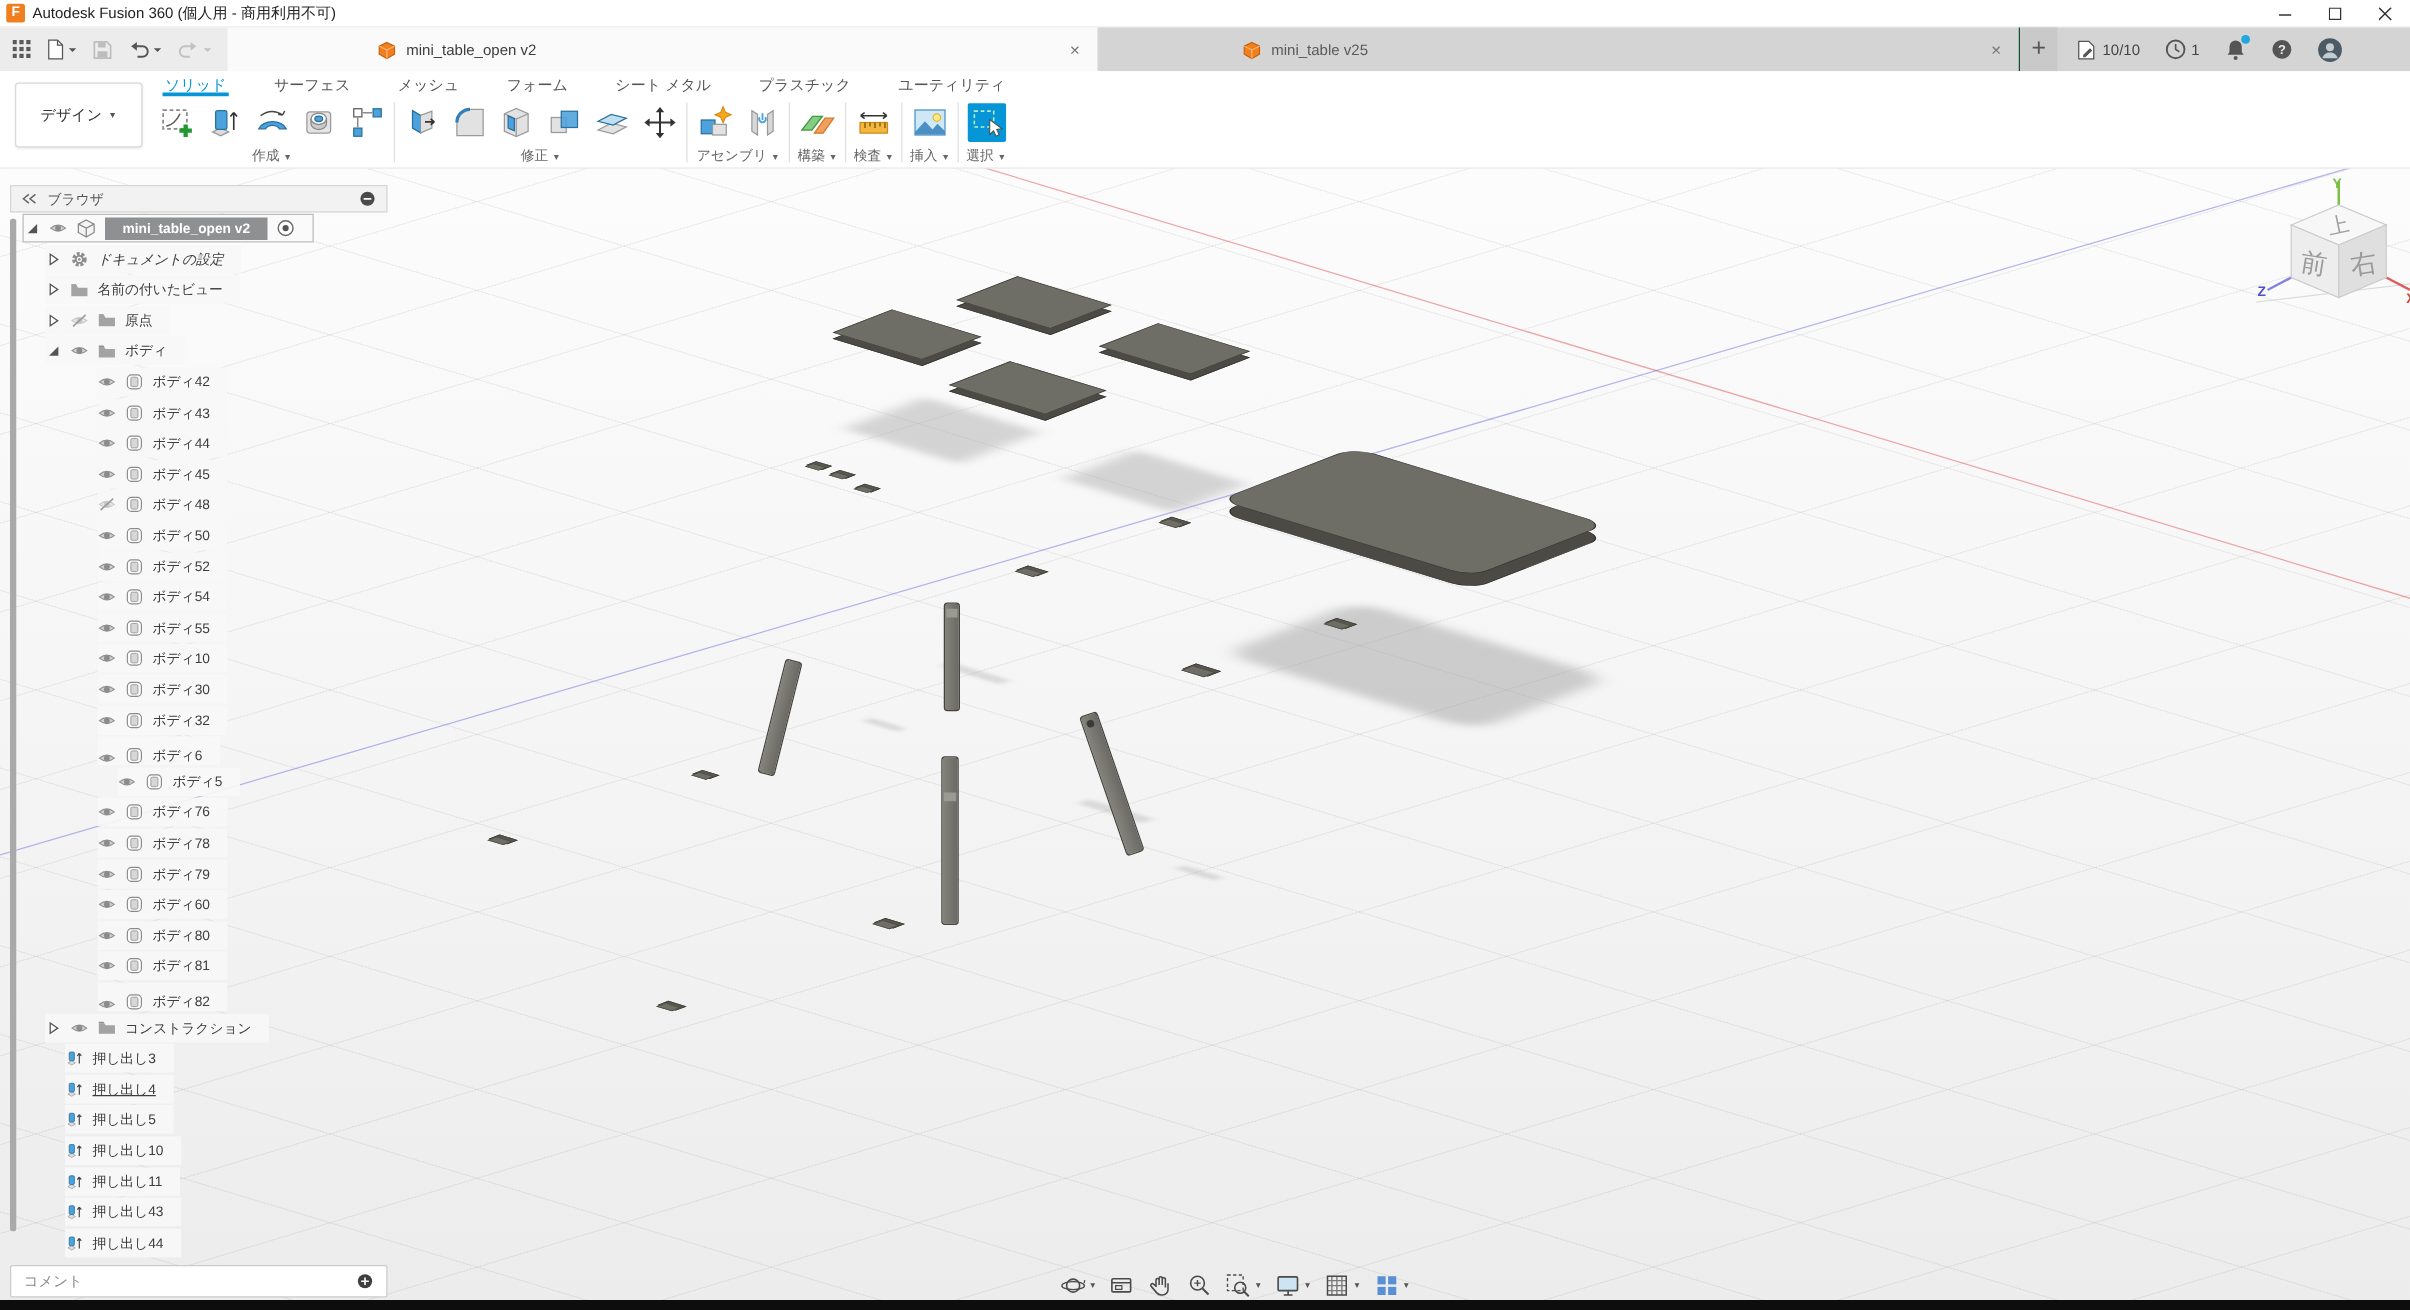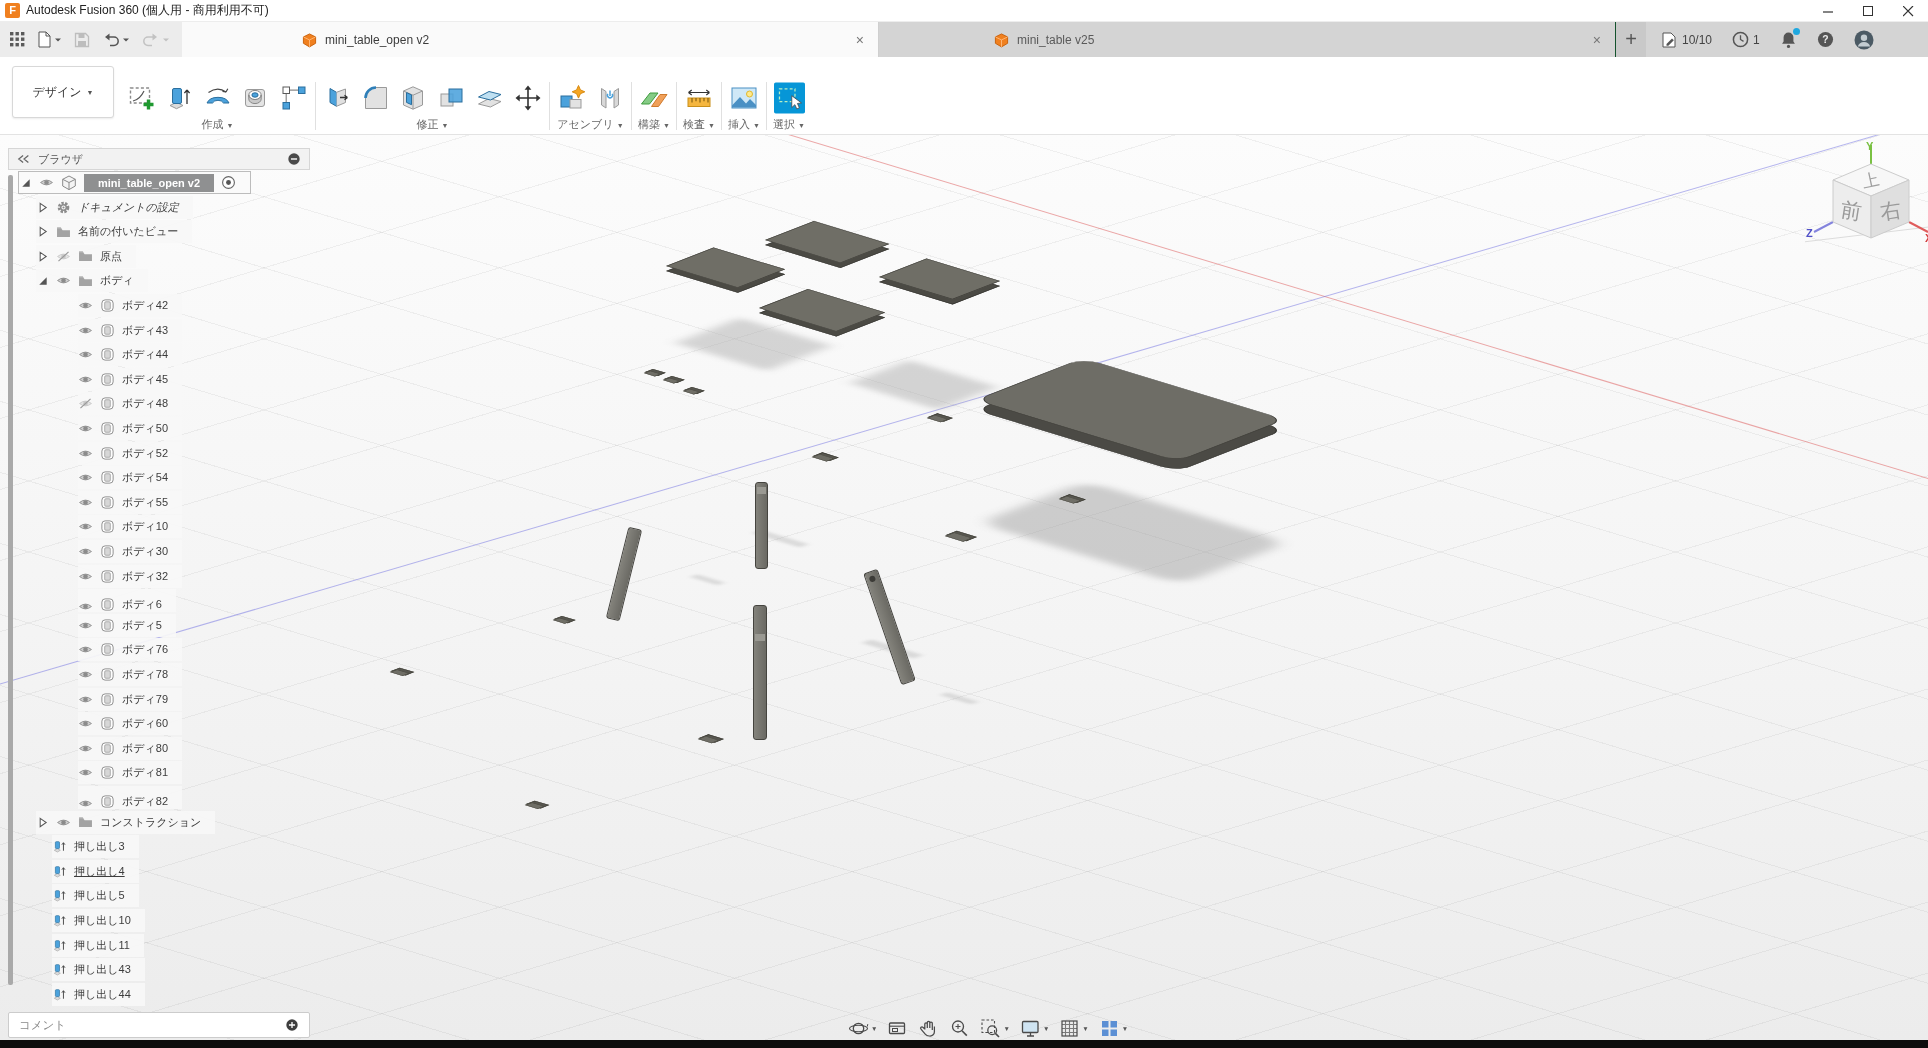--- a/index.html
+++ b/index.html
@@ -259,6 +259,15 @@
     <span>デザイン</span>
     <span class="ws-caret">▼</span>
   </div>
+  <div id="ribbon-tabs">
+      <div class="rtab active">ソリッド</div>
+      <div class="rtab">サーフェス</div>
+      <div class="rtab">メッシュ</div>
+      <div class="rtab">フォーム</div>
+      <div class="rtab">シート メタル</div>
+      <div class="rtab">プラスチック</div>
+      <div class="rtab">ユーティリティ</div>
+    </div>
   <div id="ribbon-groups">
       <div class="rgroup">
         <div class="ricons">

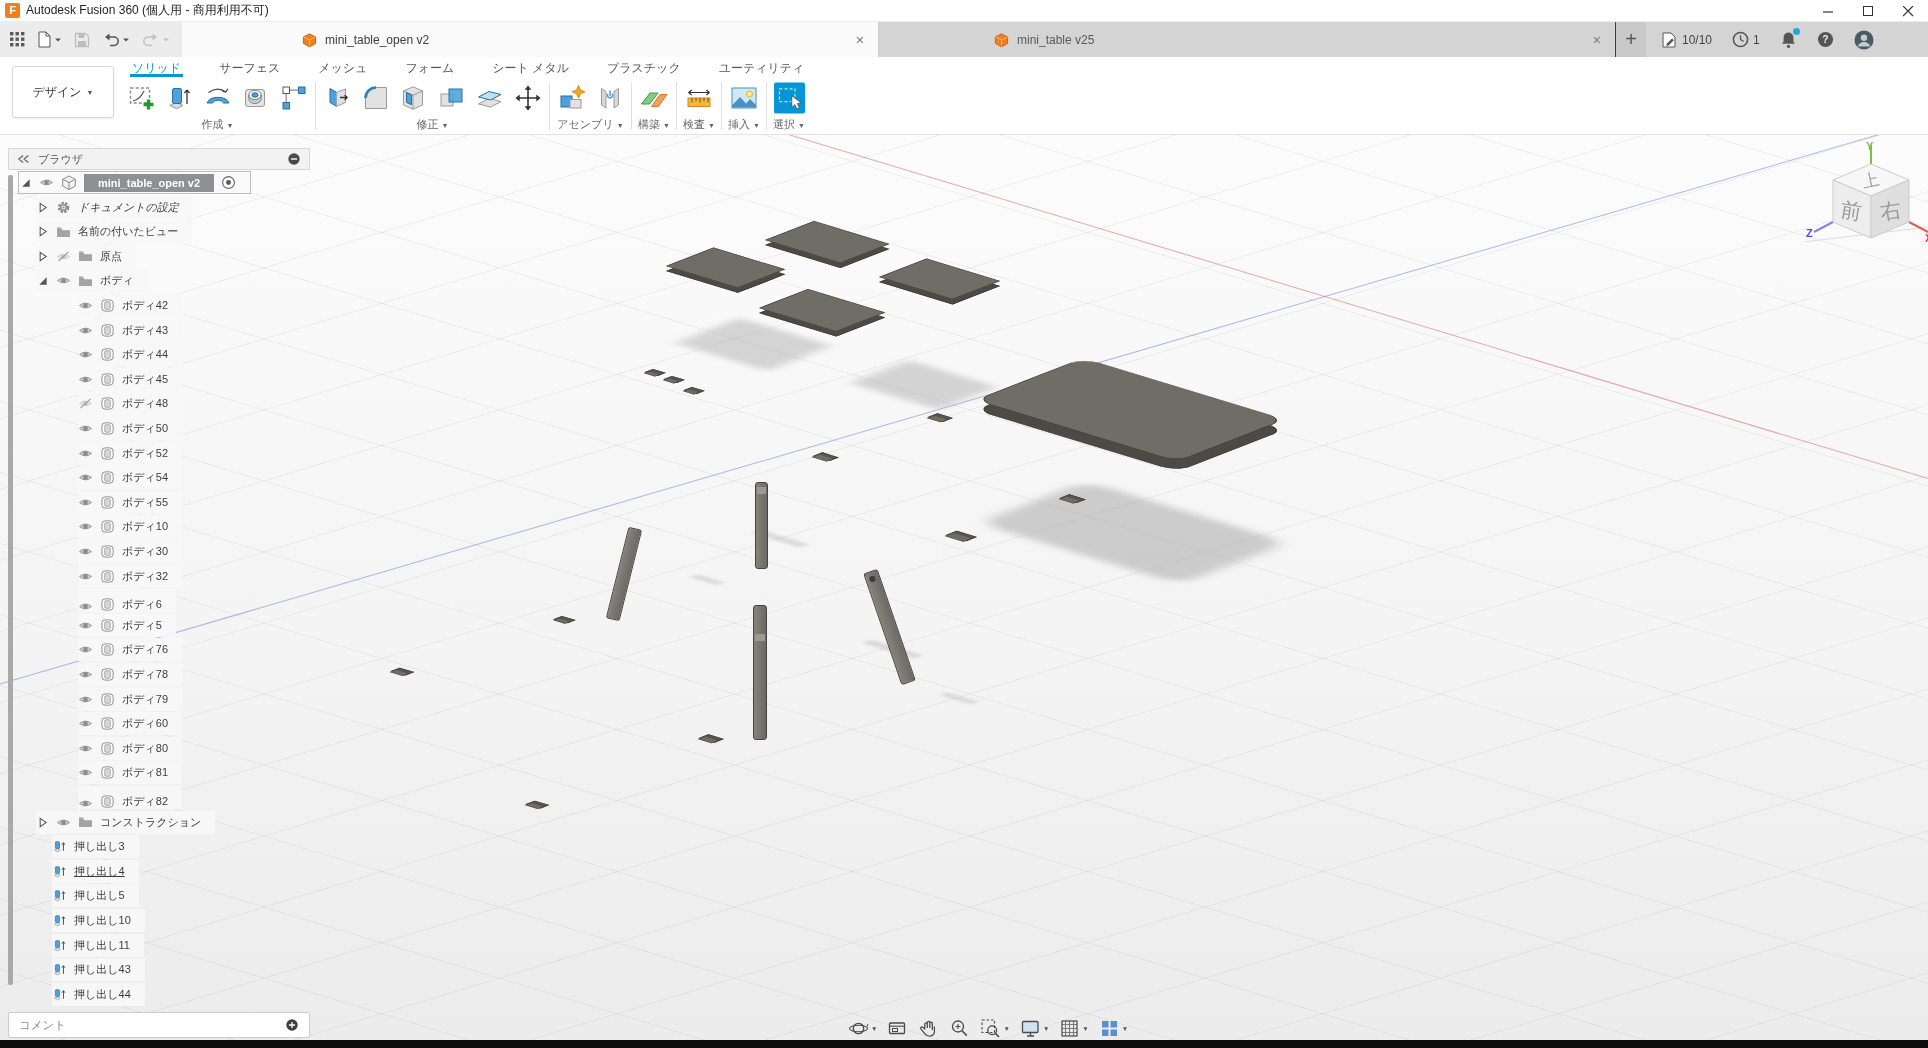--- a/index.html
+++ b/index.html
@@ -830,7 +830,7 @@
       </span>
       <span>ボディ6</span>
     </div>
-    <div class="trow" style="left: 78px; top: 613.8px;">
+    <div class="trow" style="left: 94px; top: 613.8px;">
       <span class="ic">
         <svg width="15" height="11" viewBox="0 0 16 12">
           <path d="M1.5 6 Q8 0.8 14.5 6 Q8 11.2 1.5 6z" fill="#cfcfcf" stroke="#909090"></path>

